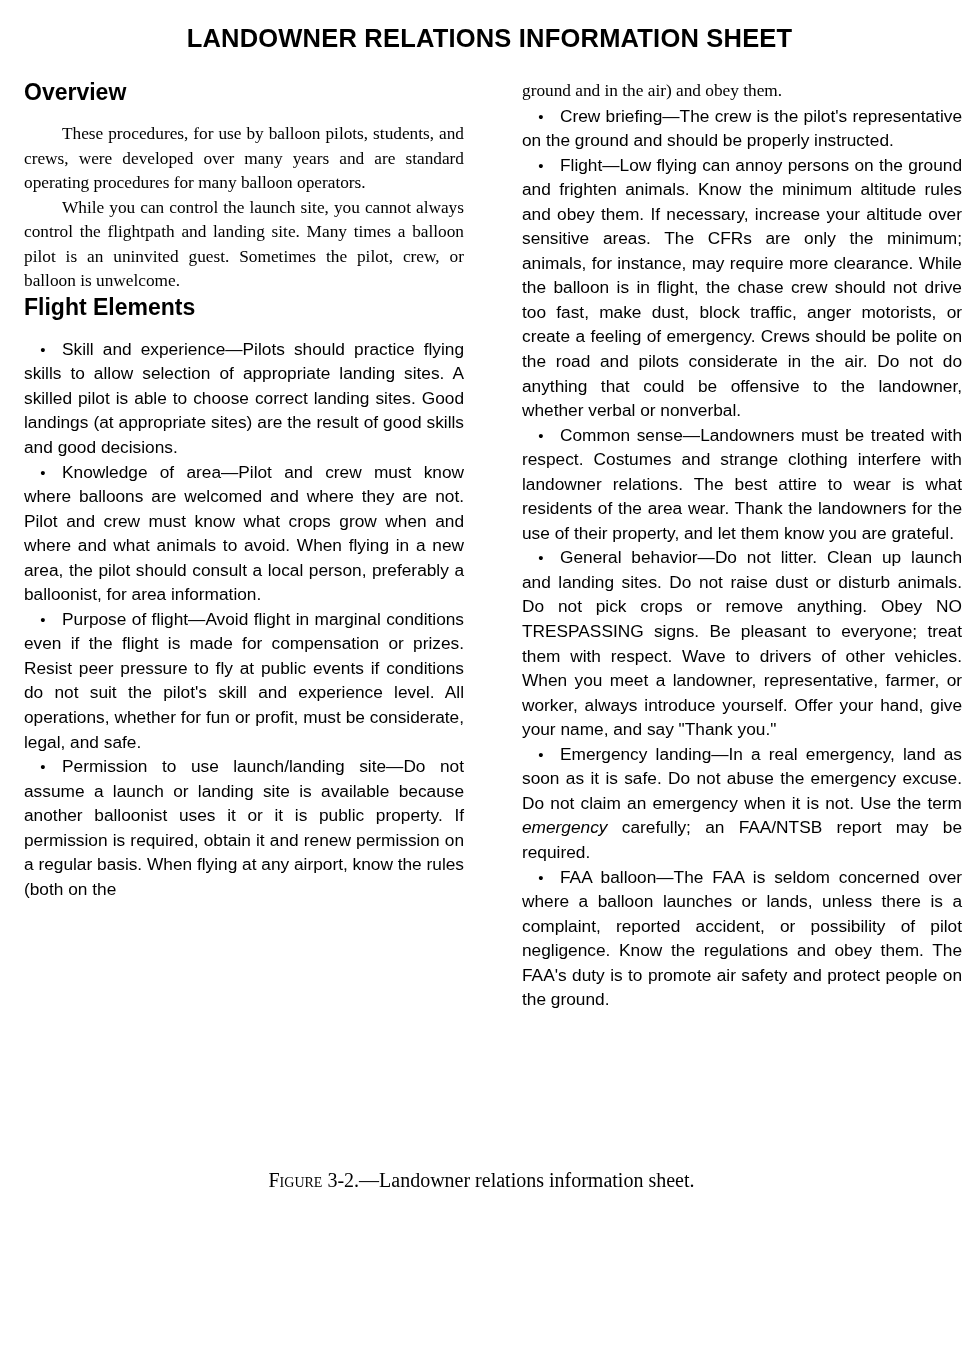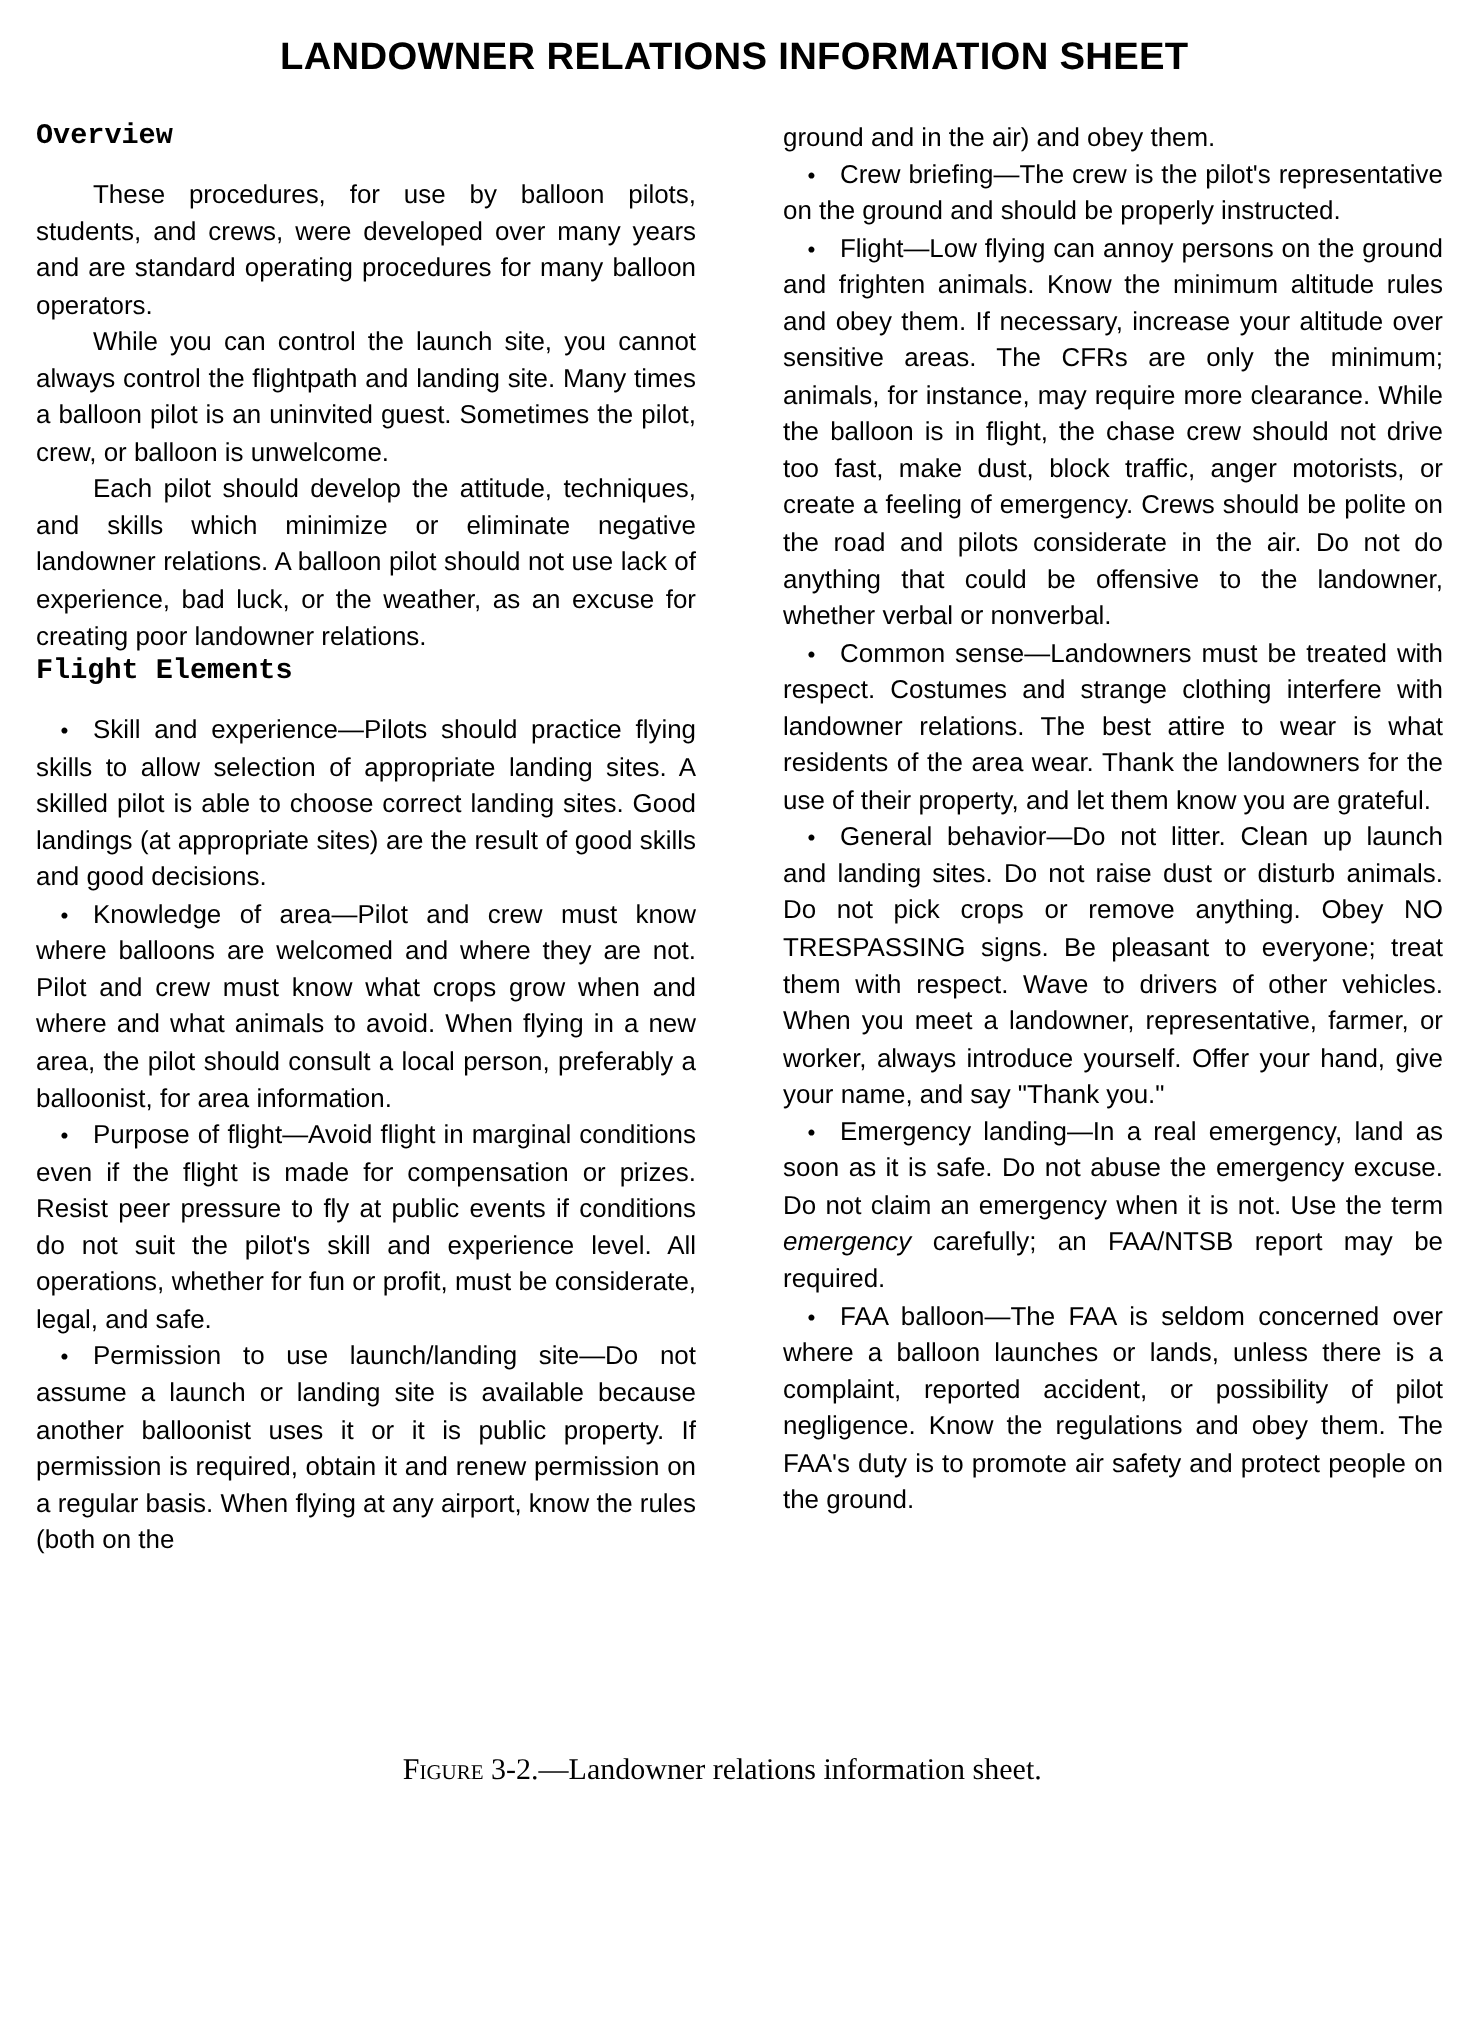--- a/index.html
+++ b/index.html
@@ -41,10 +41,10 @@
     flex: 0 0 440px;
   }
   h2.section {
-    font-size: 19px;
+    font-size: 23px;
     font-weight: bold;
     margin: 0 0 16px 0;
-    font-family: Liberation Mono, monospace;
+    font-family: Liberation Sans, sans-serif;
   }
   h2.section.spaced {
   }

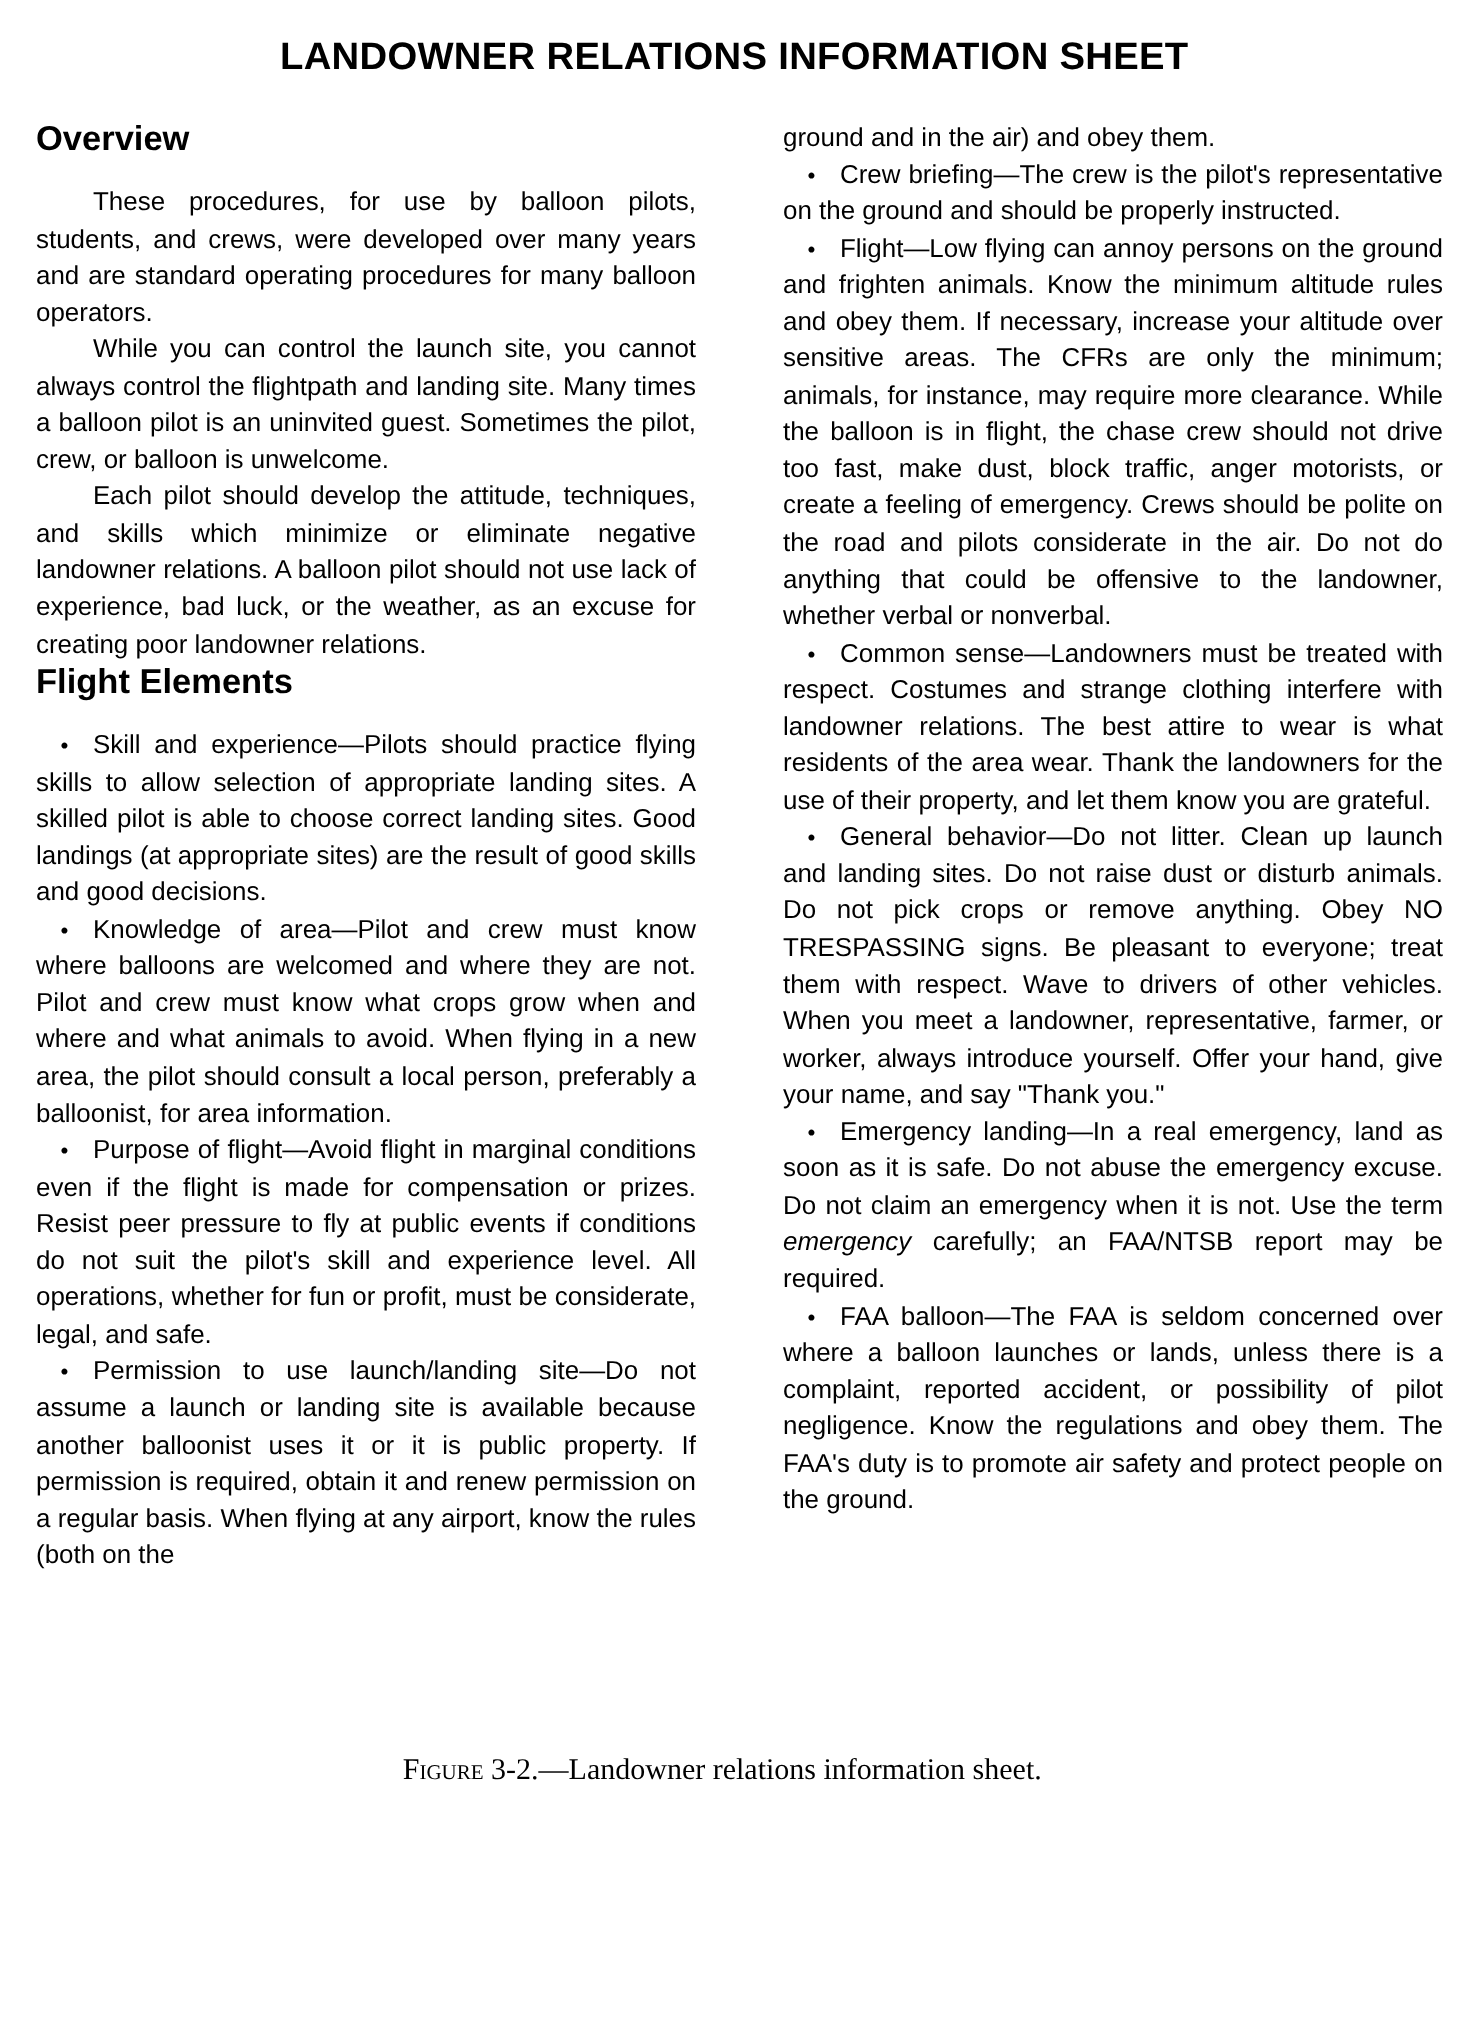--- a/index.html
+++ b/index.html
@@ -54,7 +54,7 @@
     margin: 0;
     text-align: justify;
     text-justify: inter-word;
-    font-family: Liberation Sans, sans-serif;
+    font-family: Liberation Serif, serif;
   }
   p.body.indent {
     text-indent: 38px;

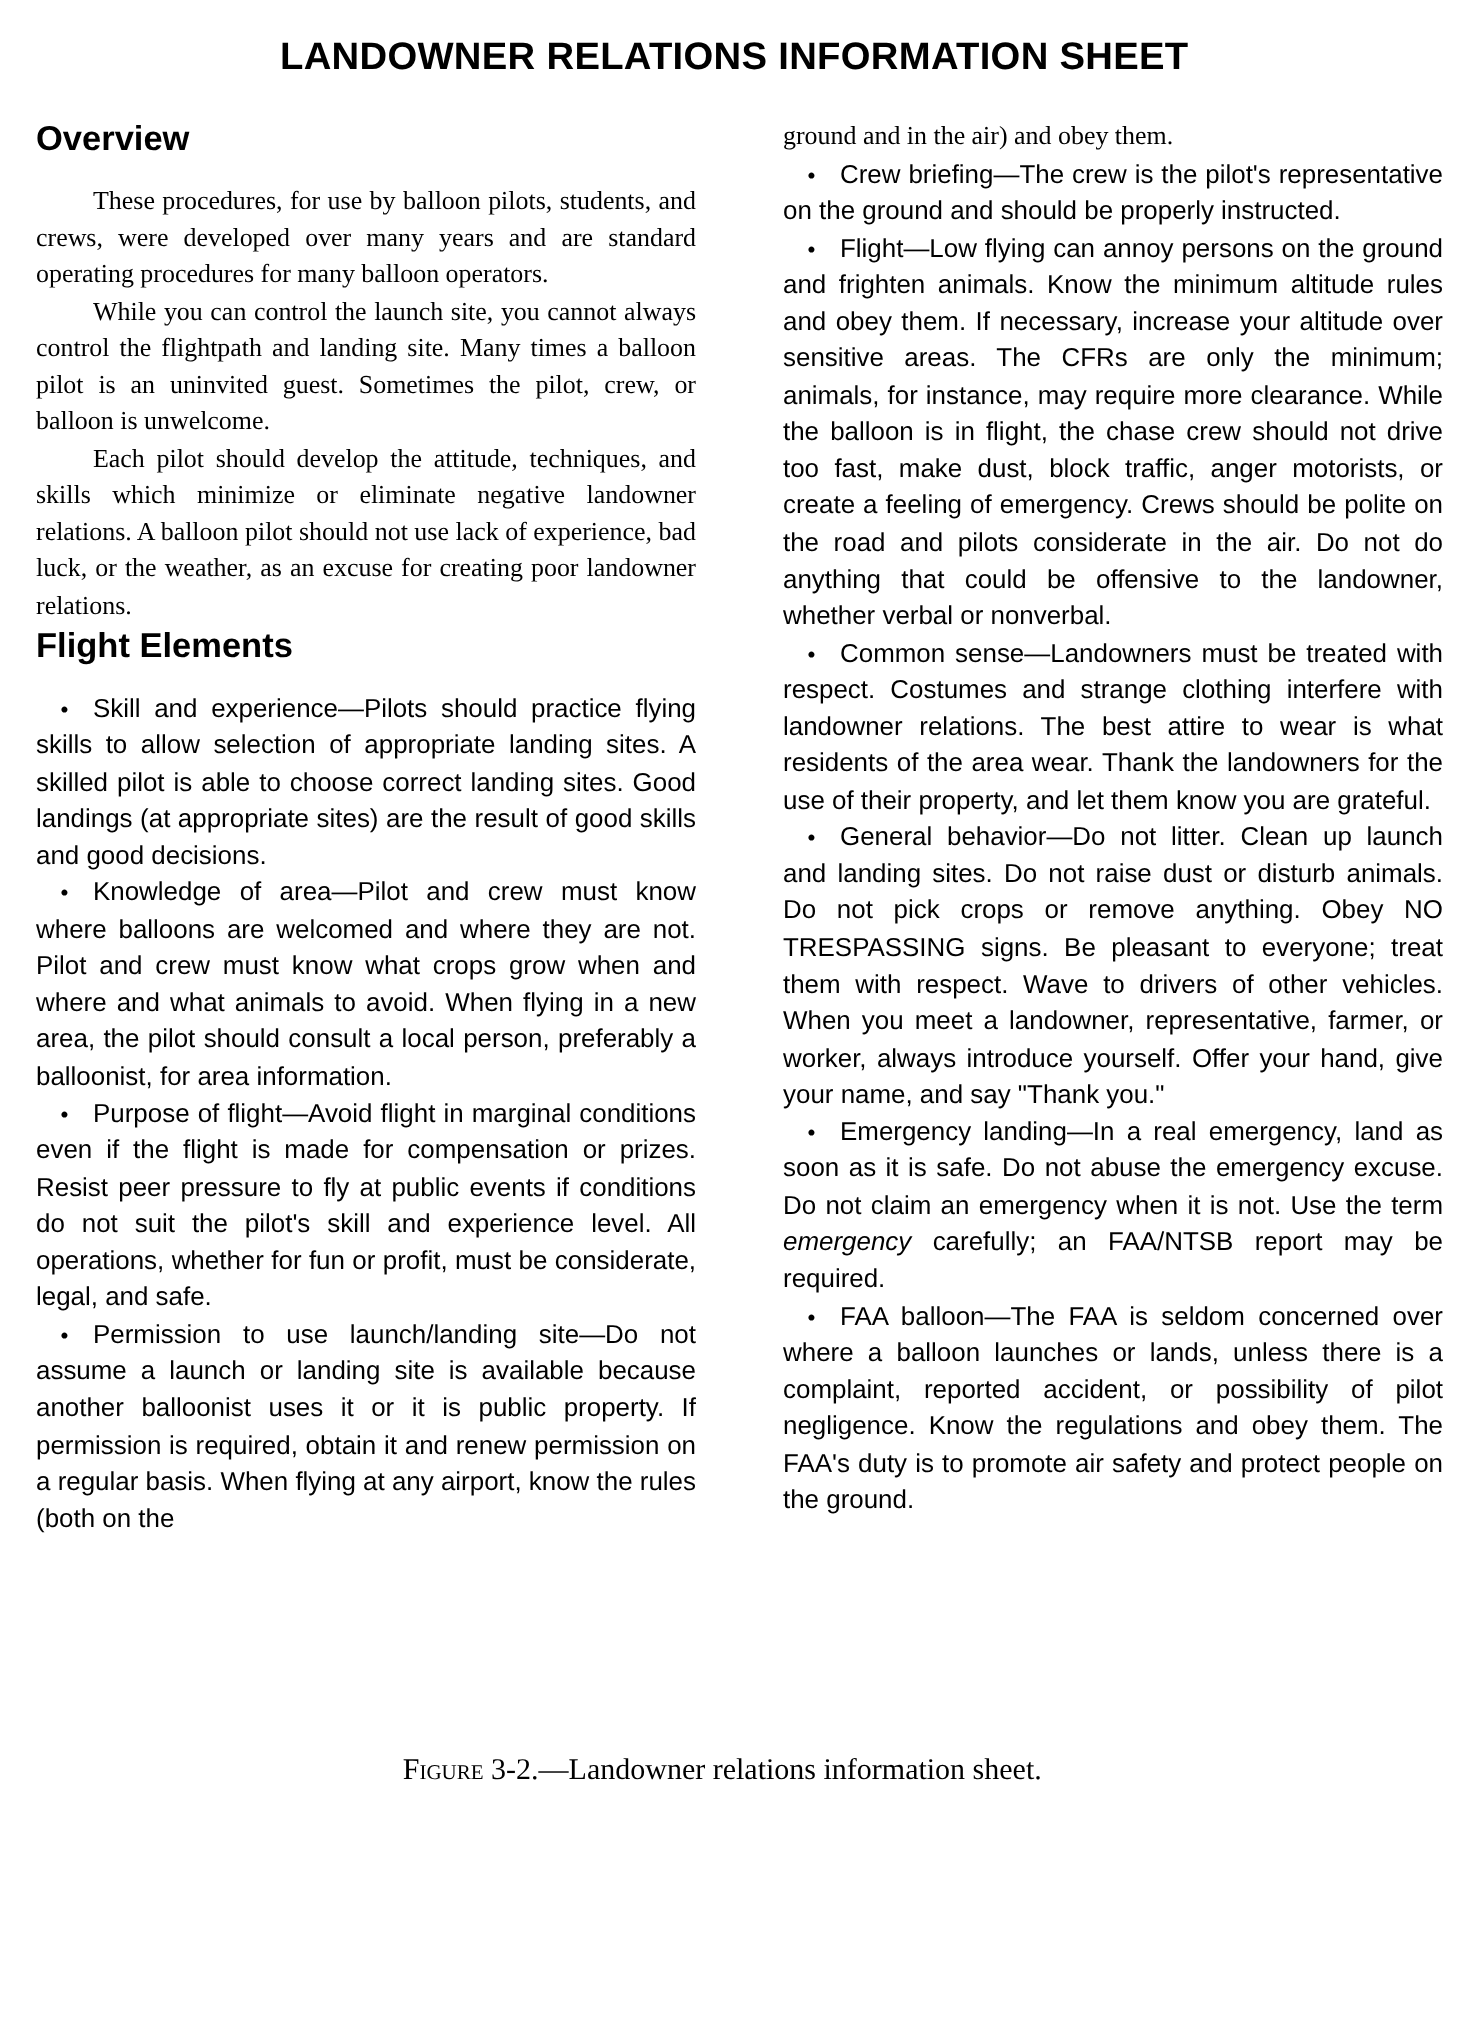--- a/index.html
+++ b/index.html
@@ -112,7 +112,6 @@
 
       <p class="body indent">These procedures, for use by balloon pilots, students, and crews, were developed over many years and are standard operating procedures for many balloon operators.</p>
       <p class="body indent">While you can control the launch site, you cannot always control the flightpath and landing site. Many times a balloon pilot is an uninvited guest. Sometimes the pilot, crew, or balloon is unwelcome.</p>
-      <p class="body indent">Each pilot should develop the attitude, techniques, and skills which minimize or eliminate negative landowner relations. A balloon pilot should not use lack of experience, bad luck, or the weather, as an excuse for creating poor landowner relations.</p>
 
       <h2 class="section spaced">Flight Elements</h2>
 

